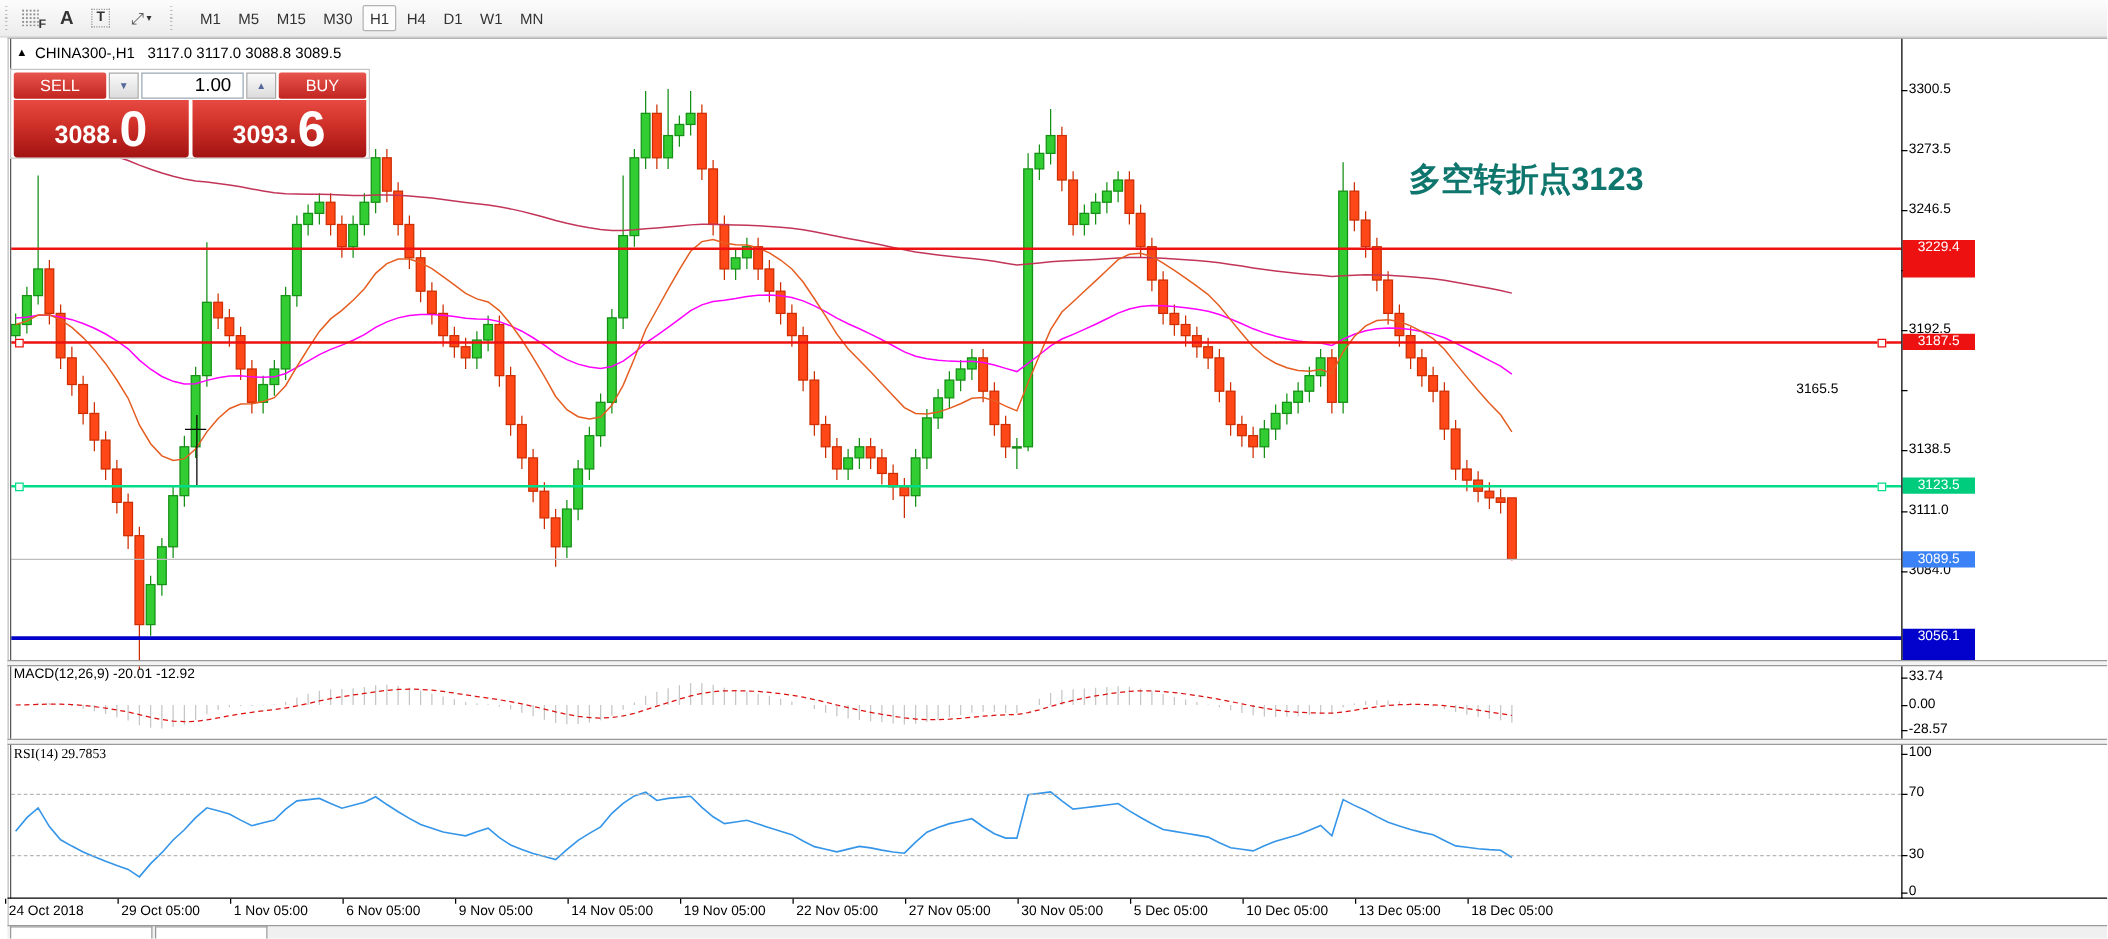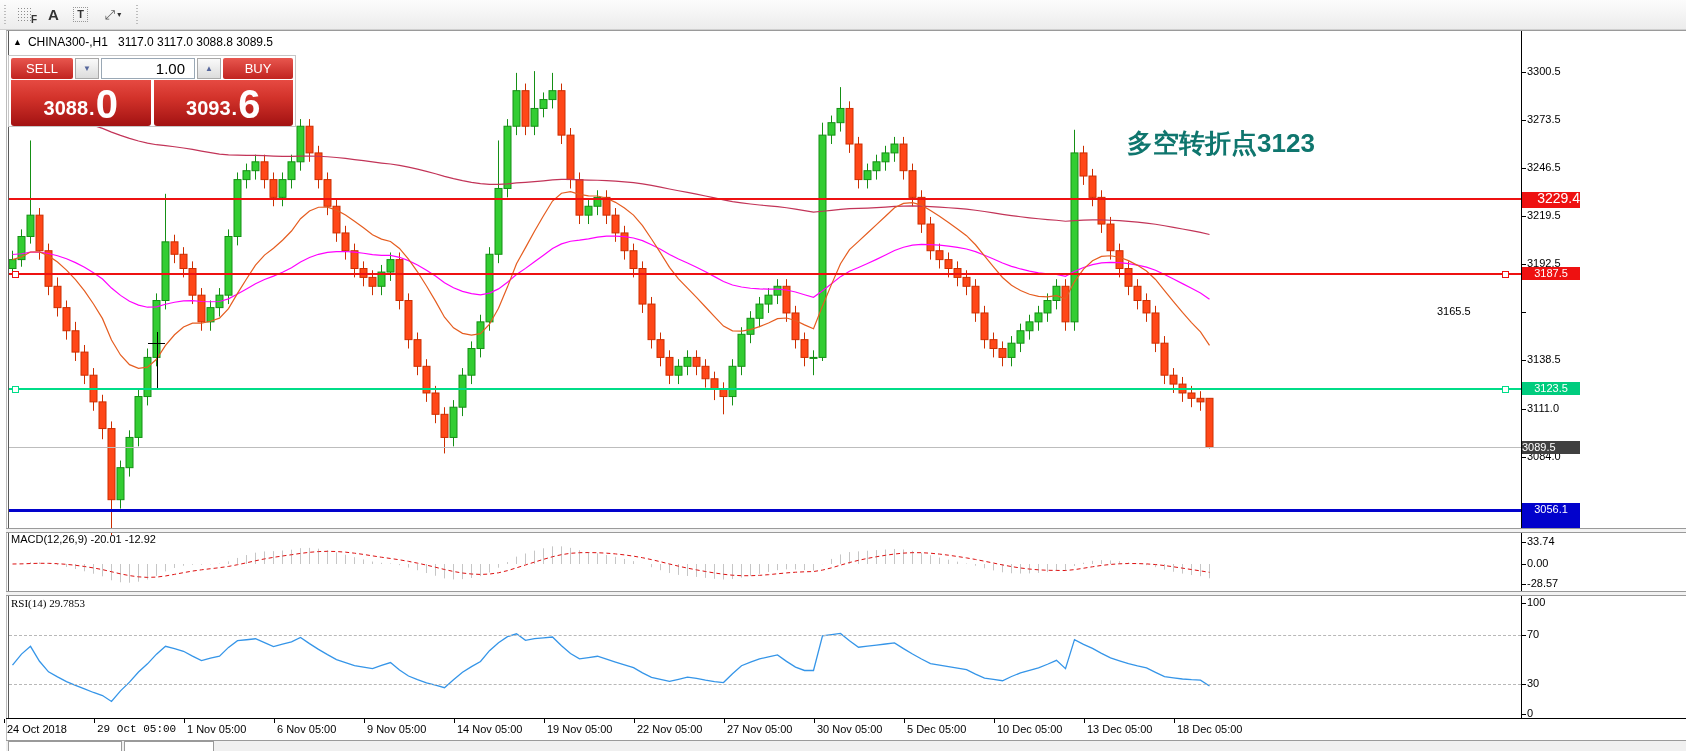--- a/index.html
+++ b/index.html
@@ -90,6 +90,17 @@
       <span class="caret">▾</span>
     </button>
     <div class="grip"></div>
+    <div class="tf-group">
+      <button class="tf-btn">M1</button>
+      <button class="tf-btn">M5</button>
+      <button class="tf-btn">M15</button>
+      <button class="tf-btn">M30</button>
+      <button class="tf-btn active">H1</button>
+      <button class="tf-btn">H4</button>
+      <button class="tf-btn">D1</button>
+      <button class="tf-btn">W1</button>
+      <button class="tf-btn">MN</button>
+    </div>
   </div>
 
   <div class="chart-bg"></div>

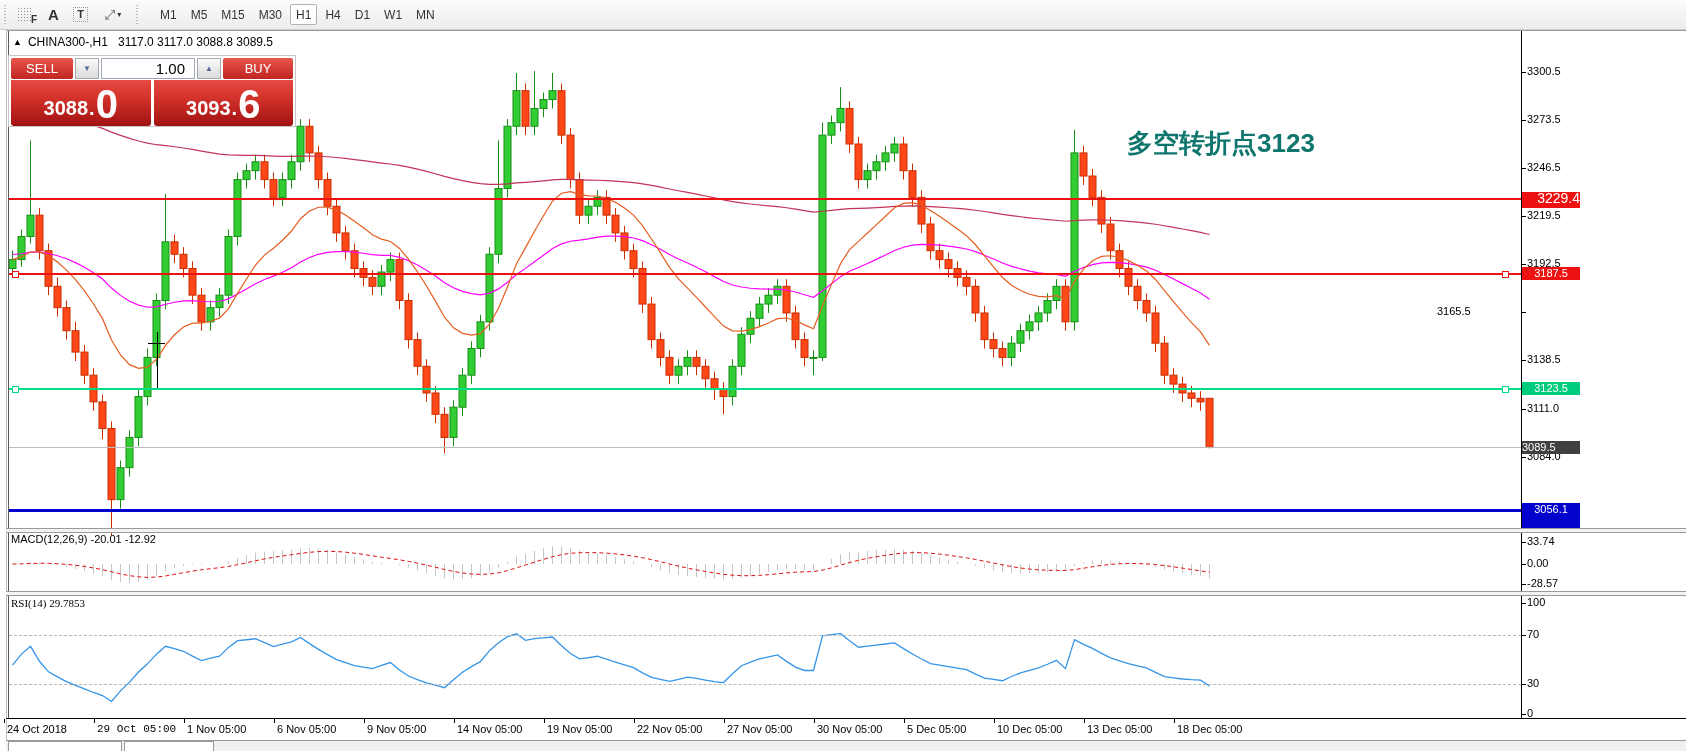--- a/index.html
+++ b/index.html
@@ -44,7 +44,7 @@
   .trade-widget{position:absolute;left:8px;top:55px;width:288px;height:72px;z-index:6;
                 border:1px solid #c6c6c6;box-sizing:border-box;padding:2px;background:#fff;}
   .tw-top{display:flex;height:21px;gap:2px;}
-  .sell-btn,.buy-btn{width:62px;border:none;border-radius:2px;color:#fff;font-size:13px;
+  .sell-btn,.buy-btn{width:74px;border:none;border-radius:2px;color:#fff;font-size:13px;
         background:linear-gradient(180deg,#e8564e,#c12420);font-family:inherit;}
   .buy-btn{width:70px;}
   .vol-down,.vol-up{width:24px;border:1px solid #a8a8a8;background:linear-gradient(#fafafa,#dcdcdc);

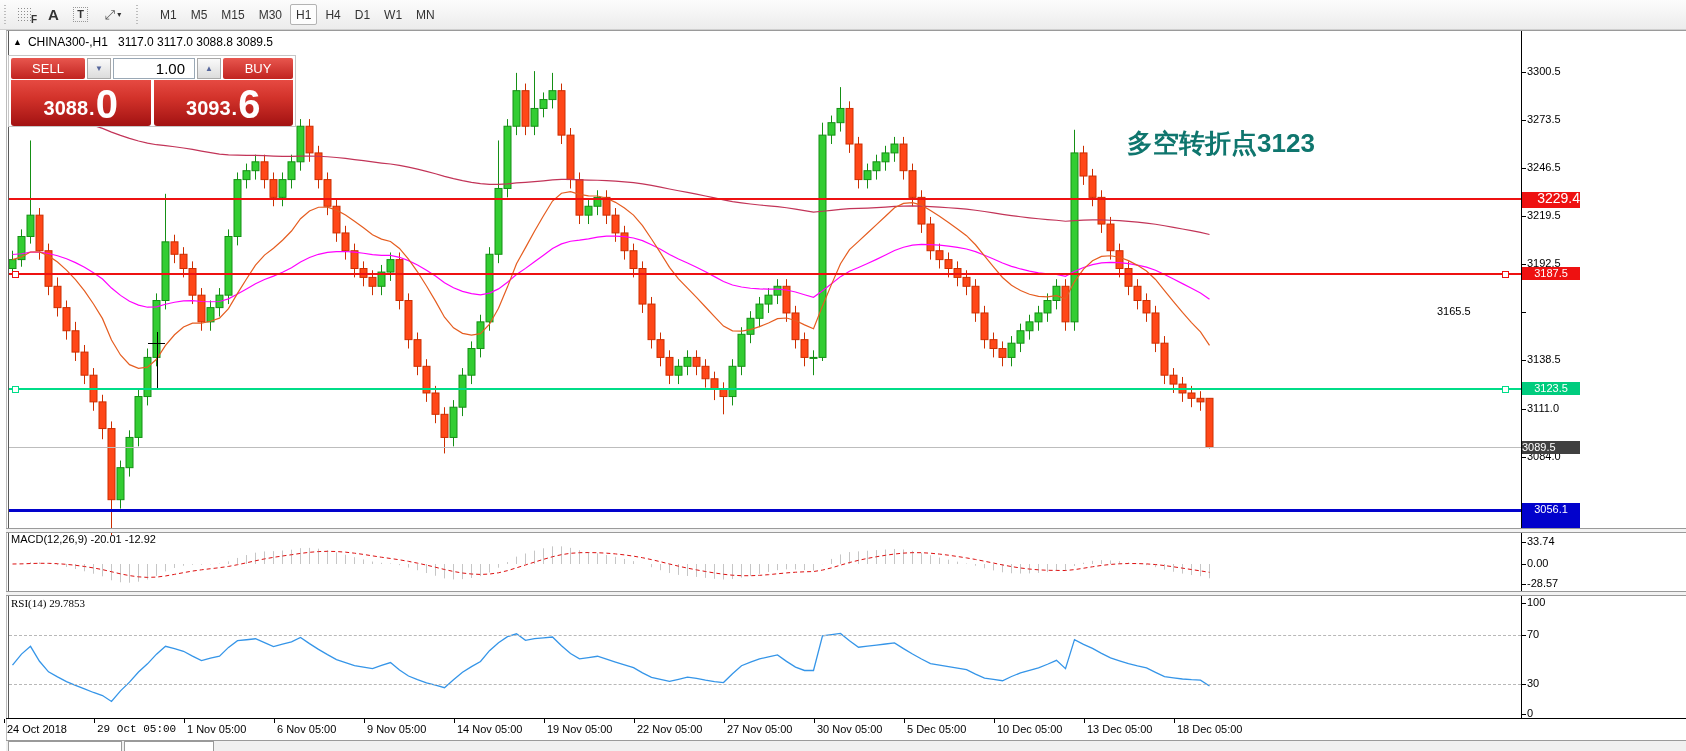--- a/index.html
+++ b/index.html
@@ -577,7 +577,7 @@
       <div style="position: absolute; left: 1174px; top: 719px; width: 1px; height: 4px; background: rgb(0, 0, 0);"></div>
       <div style="position: absolute; left: 1177px; top: 723px; font-size: 11px; white-space: nowrap;">18 Dec 05:00</div>
       <div style="position: absolute; left: 9px; top: 198px; width: 1512px; height: 2px; background: rgb(238, 17, 17); z-index: 4;"></div>
-      <div style="position: absolute; left: 1522px; top: 192px; width: 58px; height: 16px; background: rgb(238, 17, 17); color: rgb(255, 255, 255); font-size: 14px; line-height: 13px; text-align: right; z-index: 6;">3229.4</div>
+      <div style="position: absolute; left: 1522px; top: 192px; width: 58px; height: 30px; background: rgb(238, 17, 17); color: rgb(255, 255, 255); font-size: 11px; line-height: 13px; text-align: center; z-index: 6;">3229.4</div>
       <div style="position: absolute; left: 9px; top: 273px; width: 1512px; height: 2px; background: rgb(238, 17, 17); z-index: 4;"></div>
       <div style="position: absolute; left: 12px; top: 271px; width: 5px; height: 5px; background: rgb(255, 255, 255); border: 1px solid rgb(238, 17, 17); z-index: 5;"></div>
       <div style="position: absolute; left: 1502px; top: 271px; width: 5px; height: 5px; background: rgb(255, 255, 255); border: 1px solid rgb(238, 17, 17); z-index: 5;"></div>

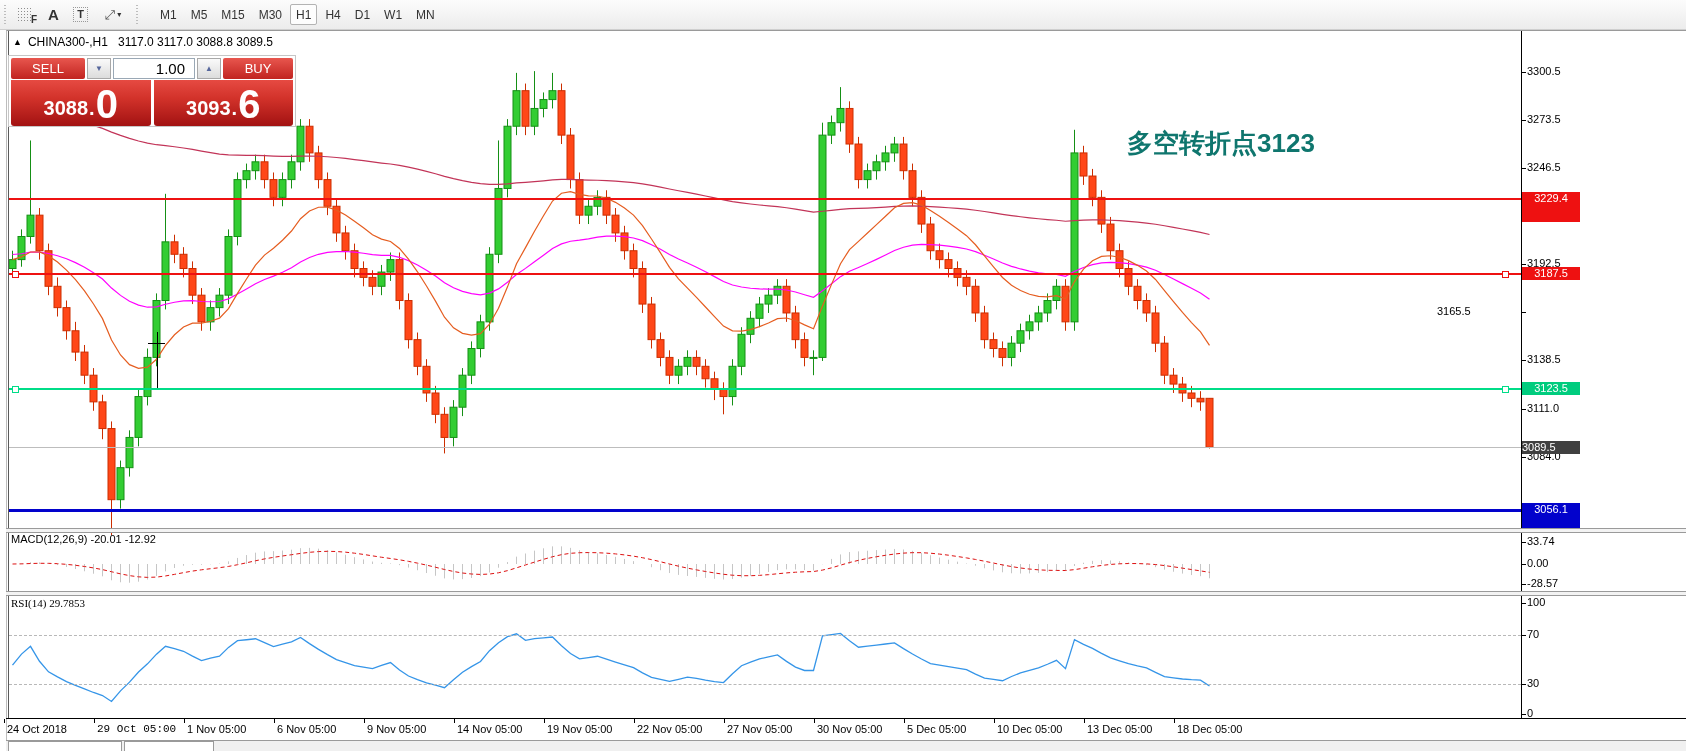--- a/index.html
+++ b/index.html
@@ -589,7 +589,7 @@
       <div style="position: absolute; left: 9px; top: 509px; width: 1512px; height: 3px; background: rgb(2, 2, 204); z-index: 4;"></div>
       <div style="position: absolute; left: 1522px; top: 503px; width: 58px; height: 29px; background: rgb(2, 2, 204); color: rgb(255, 255, 255); font-size: 11px; line-height: 13px; text-align: center; z-index: 6;">3056.1</div>
       <div style="position: absolute; left: 9px; top: 447px; width: 1512px; height: 1px; background: rgb(189, 189, 189); z-index: 4;"></div>
-      <div style="position: absolute; left: 1522px; top: 441px; width: 58px; height: 13px; background: #404040; color: rgb(255, 255, 255); font-size: 11px; line-height: 13px; text-align: left; z-index: 6;">3089.5</div>
+      <div style="position: absolute; left: 1522px; top: 441px; width: 58px; height: 13px; background: #3b82f6; color: rgb(255, 255, 255); font-size: 11px; line-height: 13px; text-align: center; z-index: 6;">3089.5</div>
     </div>
 
   <div class="frame-left"></div>

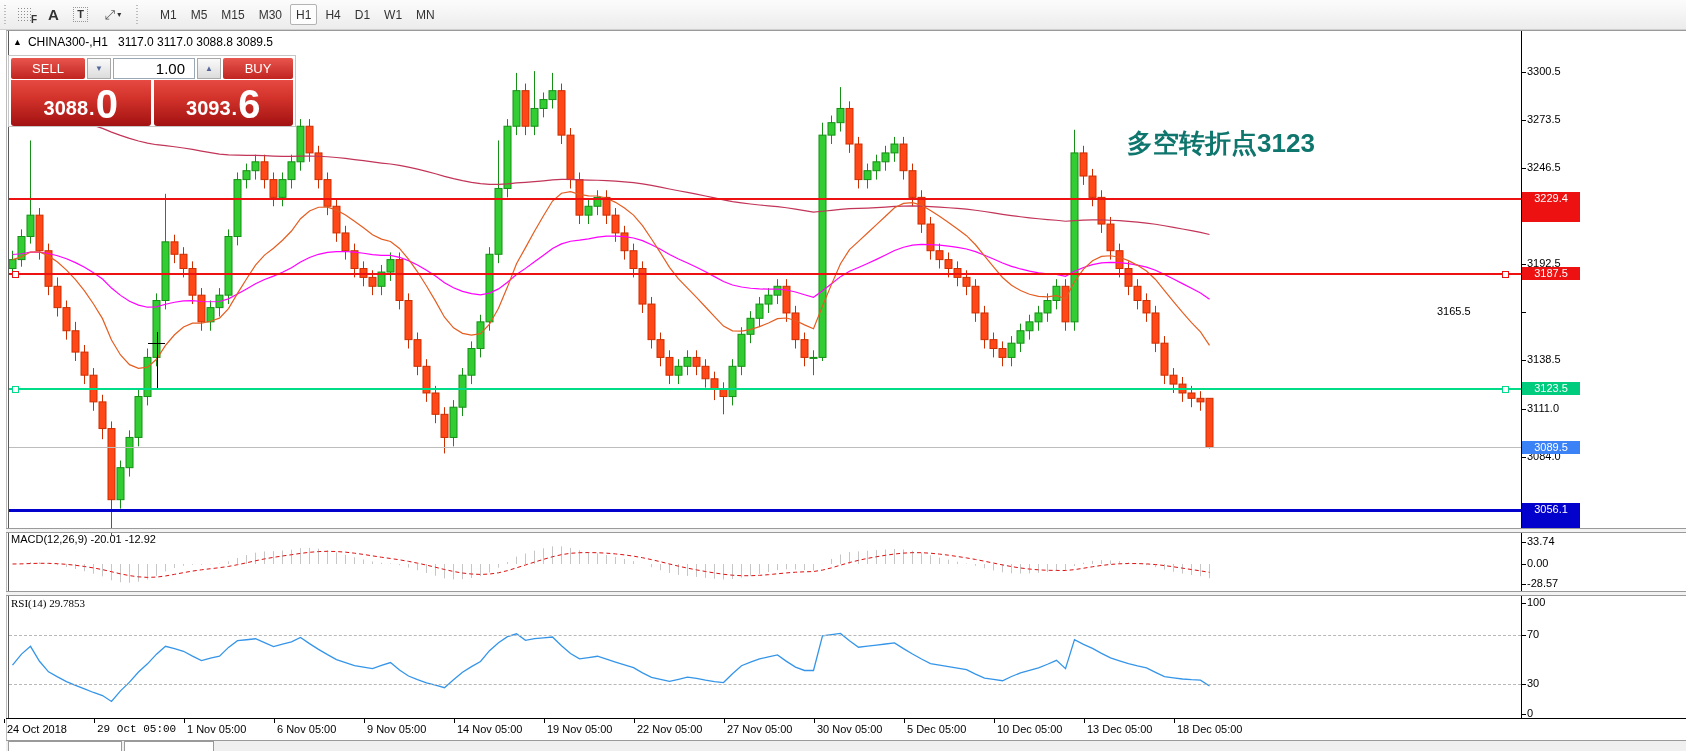--- a/index.html
+++ b/index.html
@@ -551,7 +551,7 @@
       <div style="position: absolute; left: 4px; top: 719px; width: 1px; height: 4px; background: rgb(0, 0, 0);"></div>
       <div style="position: absolute; left: 7px; top: 723px; font-size: 11px; white-space: nowrap;">24 Oct 2018</div>
       <div style="position: absolute; left: 94px; top: 719px; width: 1px; height: 4px; background: rgb(0, 0, 0);"></div>
-      <div style="position: absolute; left: 97px; top: 723px; font-size: 11px; white-space: nowrap; font-family: Liberation Mono, monospace;">29 Oct 05:00</div>
+      <div style="position: absolute; left: 97px; top: 723px; font-size: 11px; white-space: nowrap;">29 Oct 05:00</div>
       <div style="position: absolute; left: 184px; top: 719px; width: 1px; height: 4px; background: rgb(0, 0, 0);"></div>
       <div style="position: absolute; left: 187px; top: 723px; font-size: 11px; white-space: nowrap;">1 Nov 05:00</div>
       <div style="position: absolute; left: 274px; top: 719px; width: 1px; height: 4px; background: rgb(0, 0, 0);"></div>

